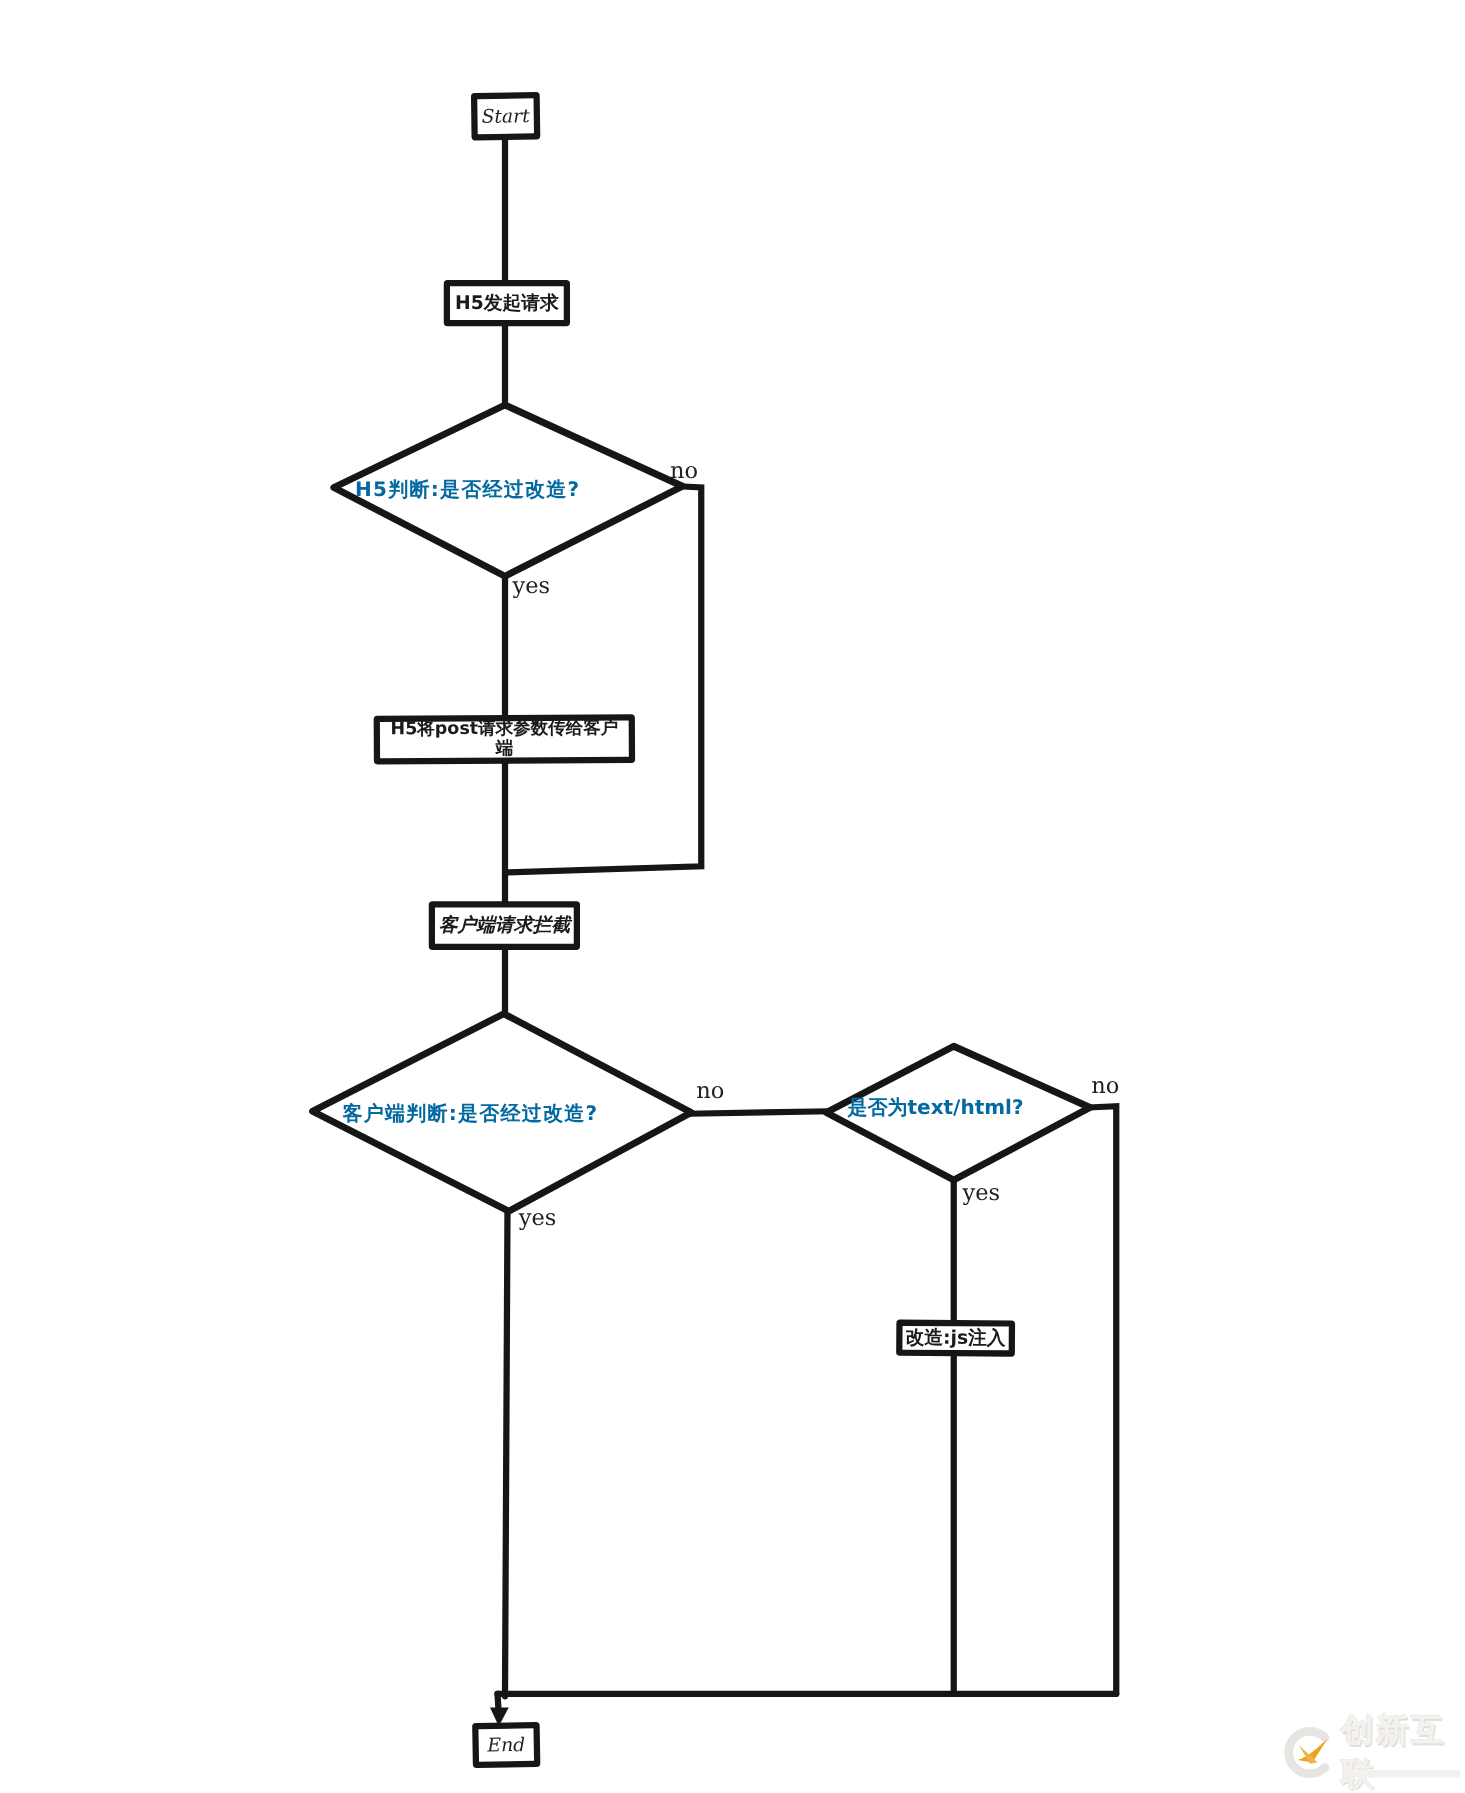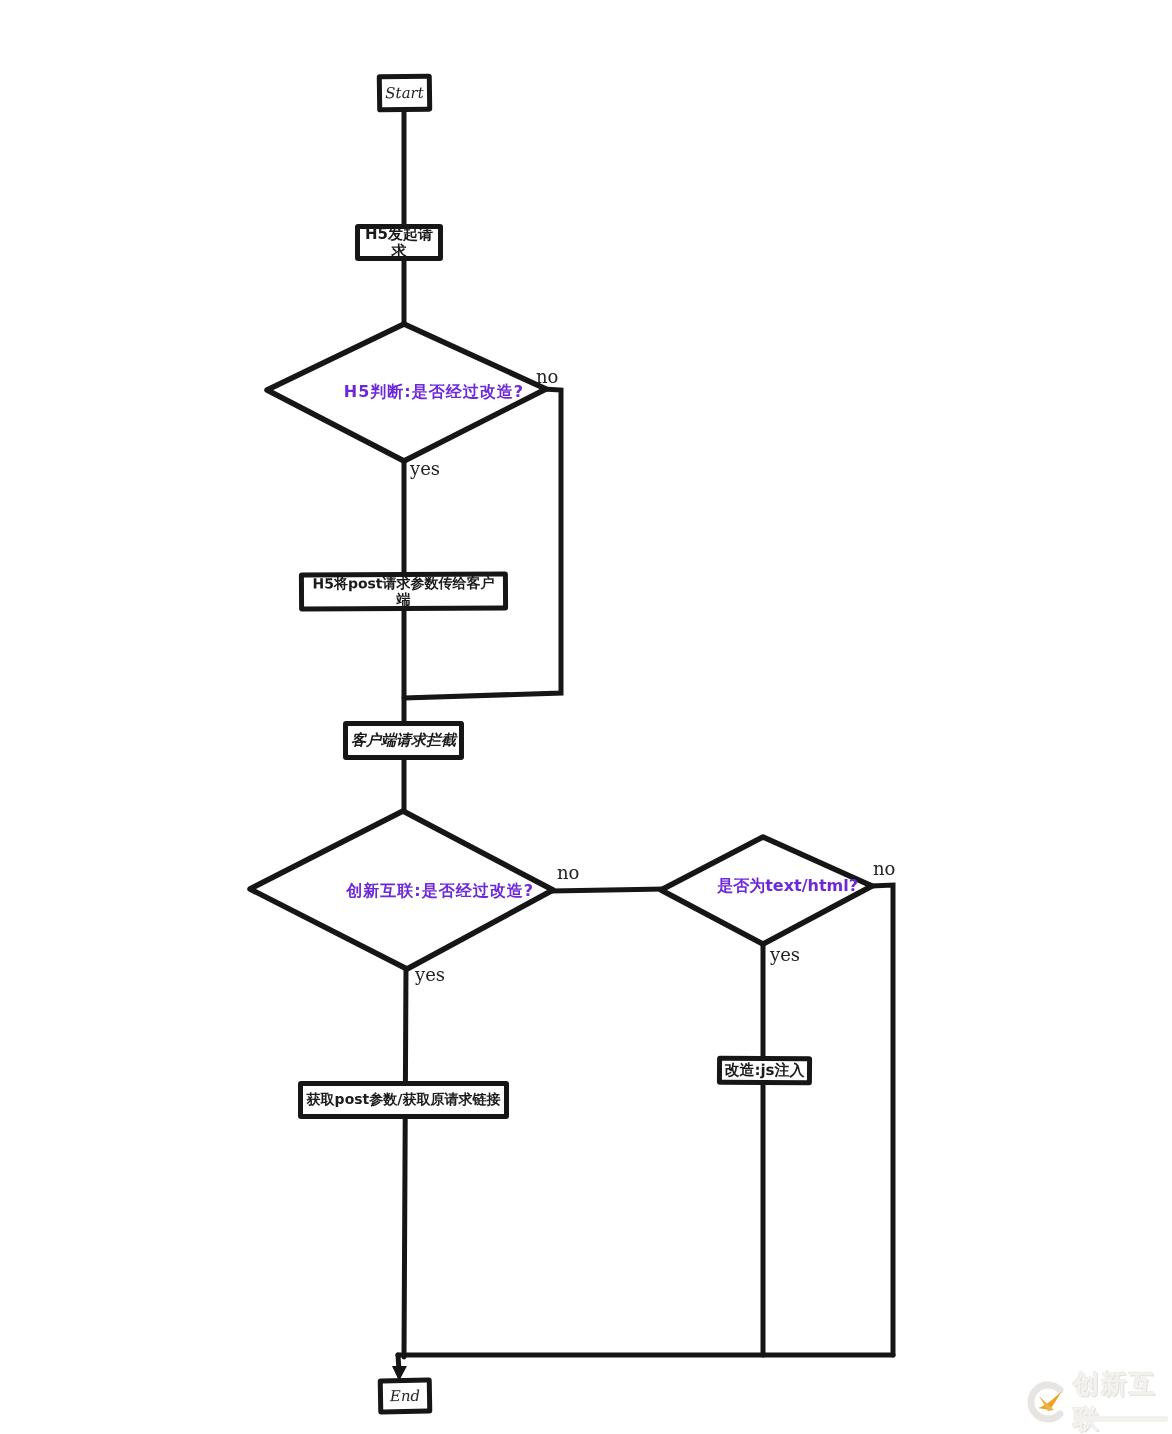--- a/index.html
+++ b/index.html
@@ -51,7 +51,7 @@
     <span>Start</span>
   </div>
 
-  <div class="node fs15" style="left:355px;top:224px;width:88px;height:37px;">
+  <div class="node fs15" style="left:355px;top:224px;width:101px;height:37px;">
     <span>H5发起请求</span>
   </div>
 

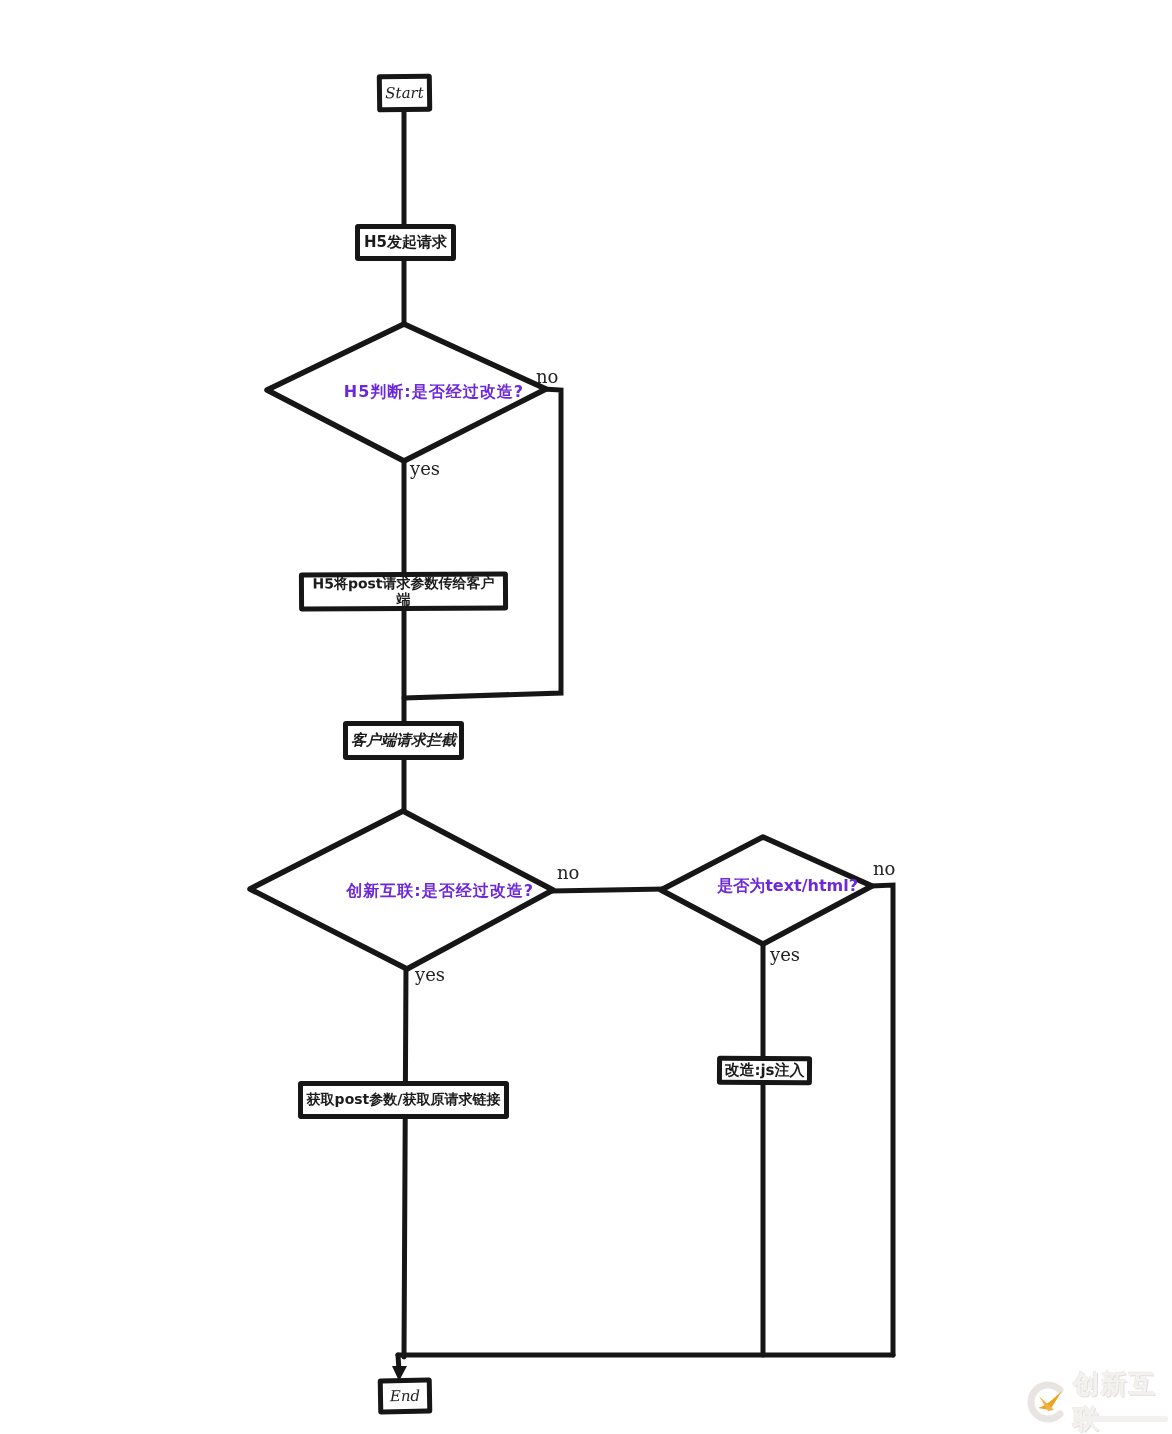--- a/index.html
+++ b/index.html
@@ -13,7 +13,7 @@
         display:flex;align-items:center;justify-content:center;text-align:center;
         font-weight:700;color:#1b1b1b;box-sizing:border-box;line-height:1.1;padding:2px;}
   .terminal{font-family:"DejaVu Serif","Liberation Serif",serif;font-style:italic;font-weight:400;font-size:15px;color:#222;}
-  .dlabel{position:absolute;z-index:3;text-align:right;font-weight:700;color:#6d28d9;font-size:16px;letter-spacing:1px;}
+  .dlabel{position:absolute;z-index:3;text-align:left;font-weight:700;color:#0369a1;font-size:16px;letter-spacing:1px;}
   .edge-label{position:absolute;z-index:3;font-family:"DejaVu Serif","Liberation Serif",serif;
               font-size:18px;color:#232323;}
   .fs14{font-size:14px;}

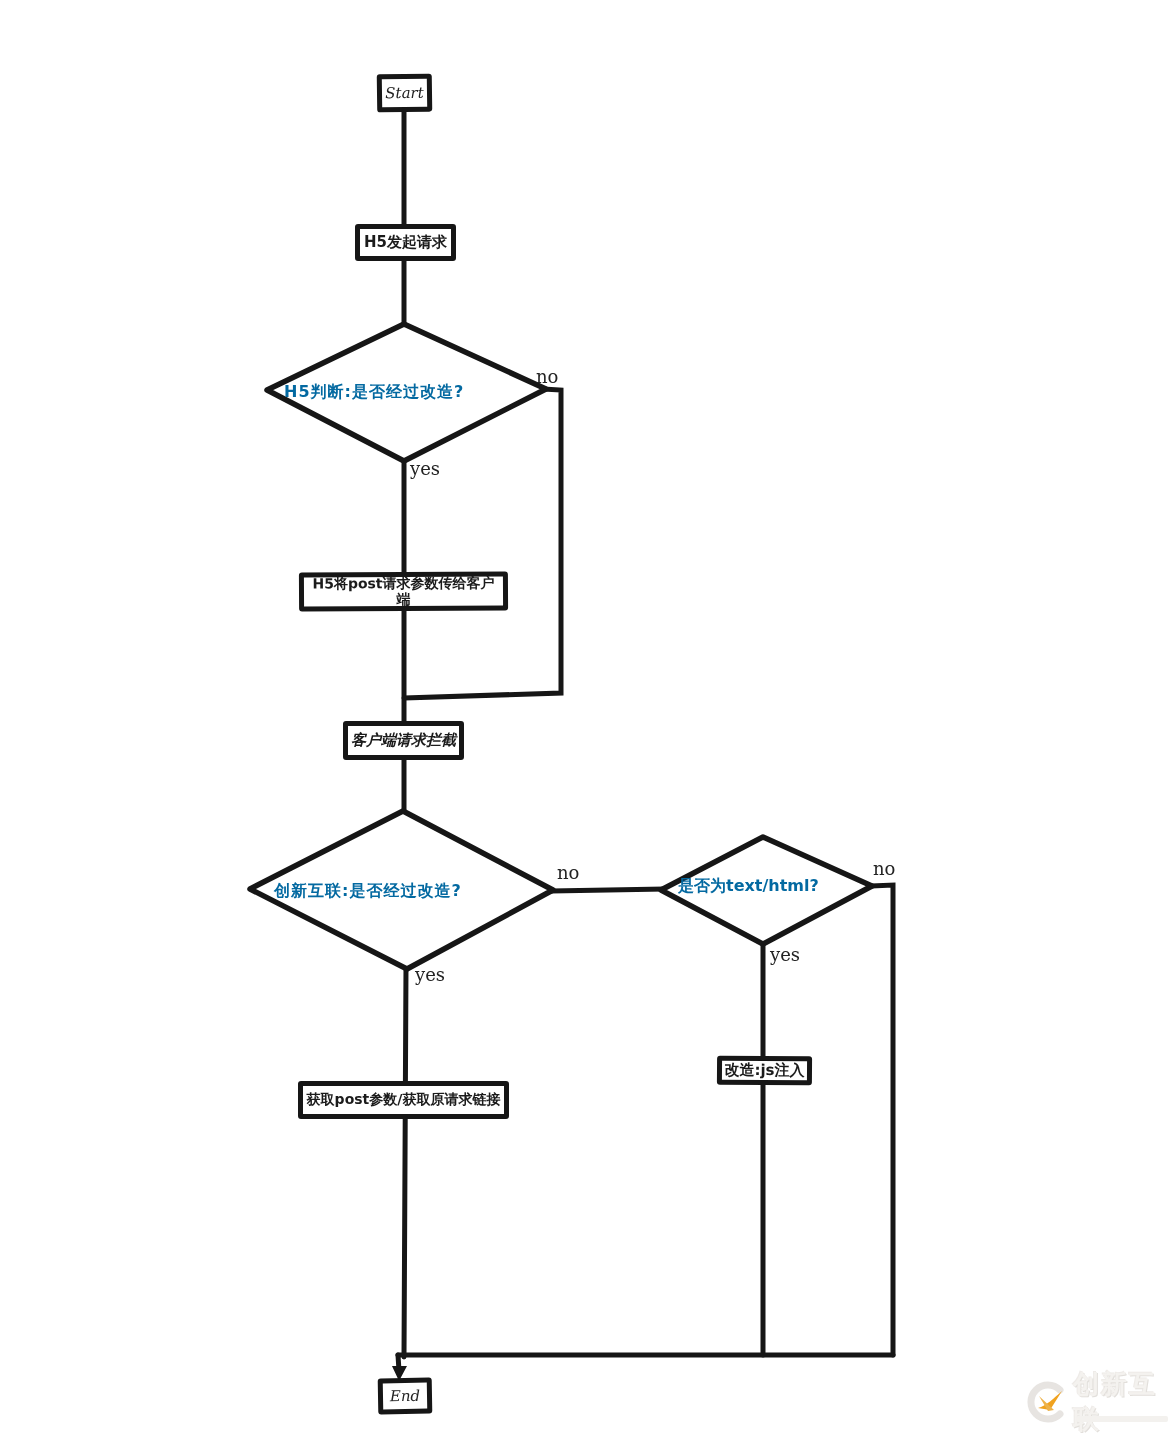--- a/index.html
+++ b/index.html
@@ -78,7 +78,7 @@
 
   <div class="dlabel" style="left:284px;top:382px;width:240px;">H5判断:是否经过改造?</div>
 
-  <div class="dlabel" style="left:274px;top:881px;width:260px;">创新互联:是否经过改造?</div>
+  <div class="dlabel" style="left:274px;top:881px;width:260px;">客户端判断:是否经过改造?</div>
 
   <div class="dlabel" style="left:678px;top:876px;width:180px;letter-spacing:0;">是否为text/html?</div>
 

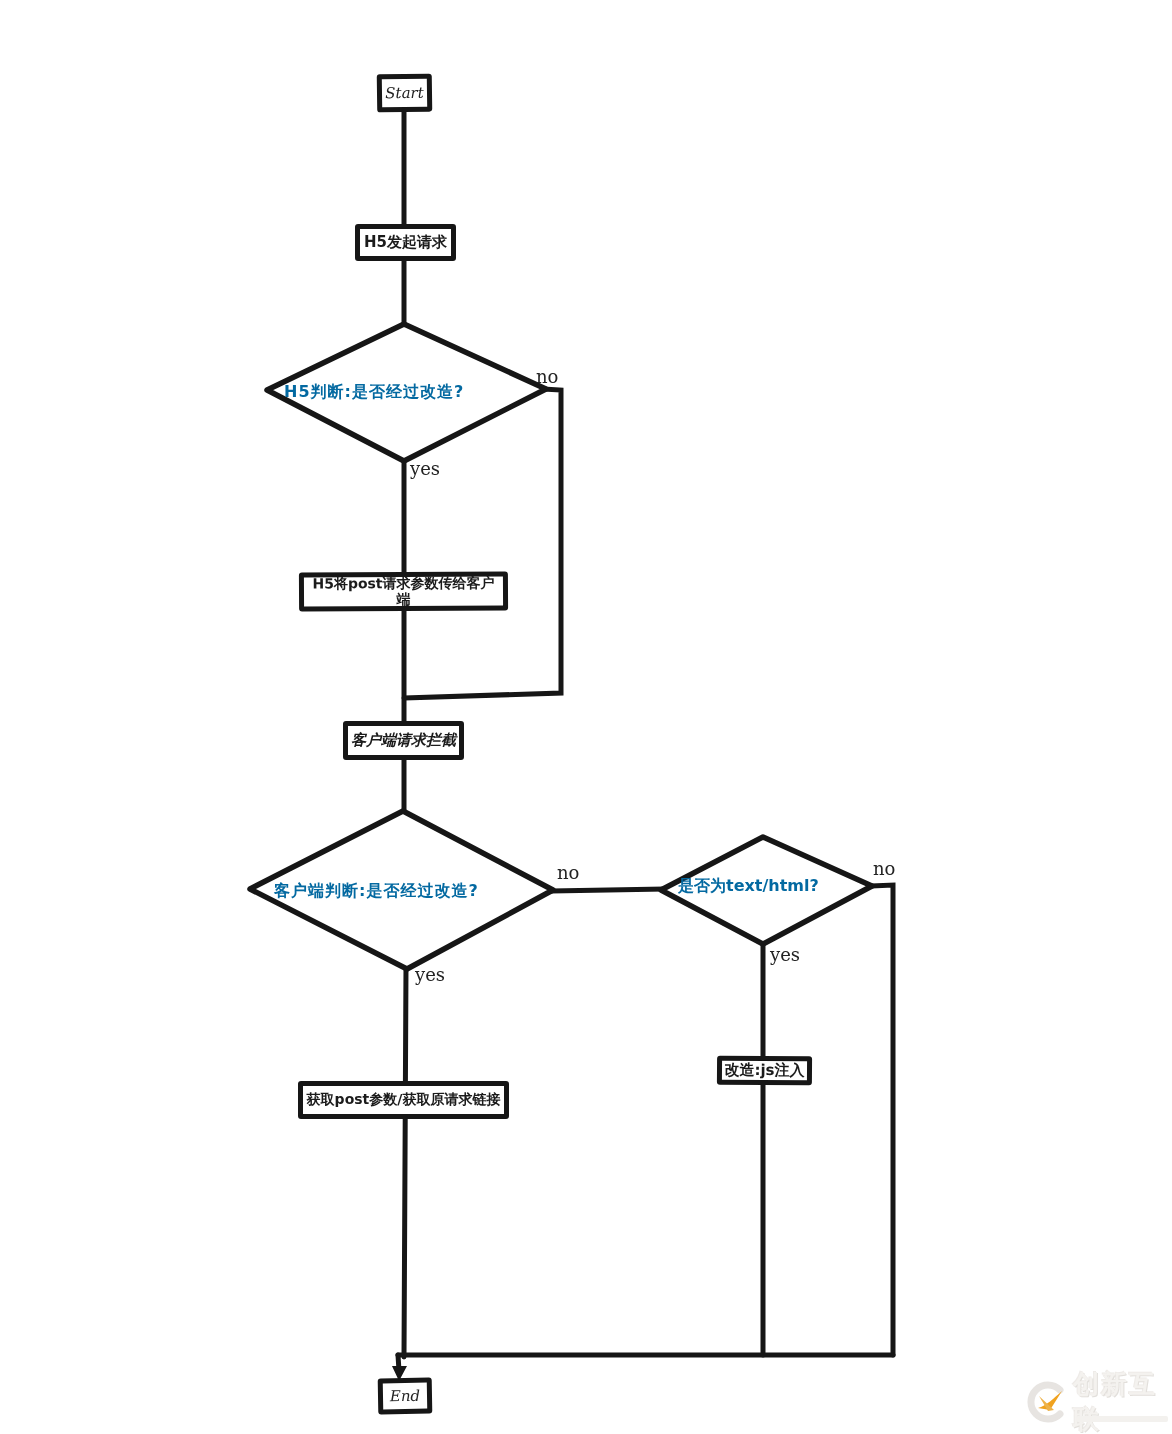--- a/index.html
+++ b/index.html
@@ -63,9 +63,6 @@
     <span>客户端请求拦截</span>
   </div>
 
-  <div class="node fs14" style="left:298px;top:1081px;width:211px;height:38px;">
-    <span>获取post参数/获取原请求链接</span>
-  </div>
 
 
   <div class="node fs15" style="left:717px;top:1056px;width:95px;height:29px;transform:rotate(0.4deg);">

